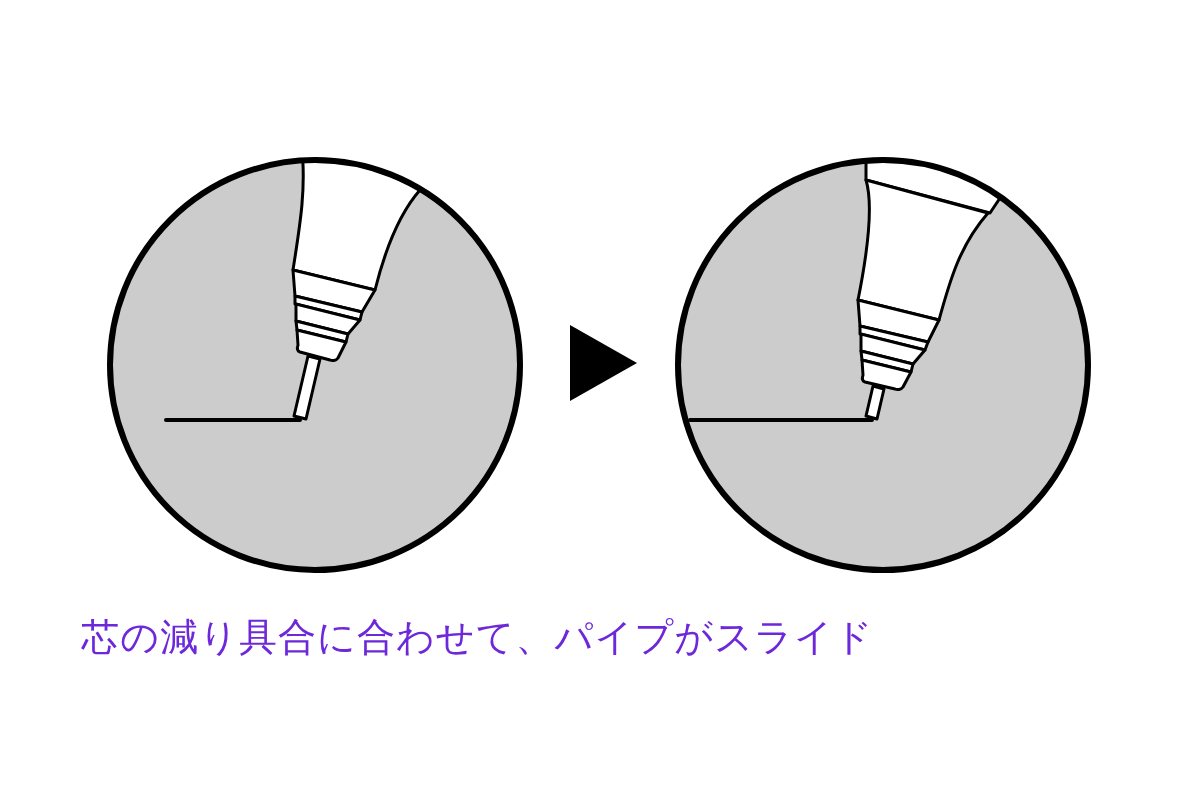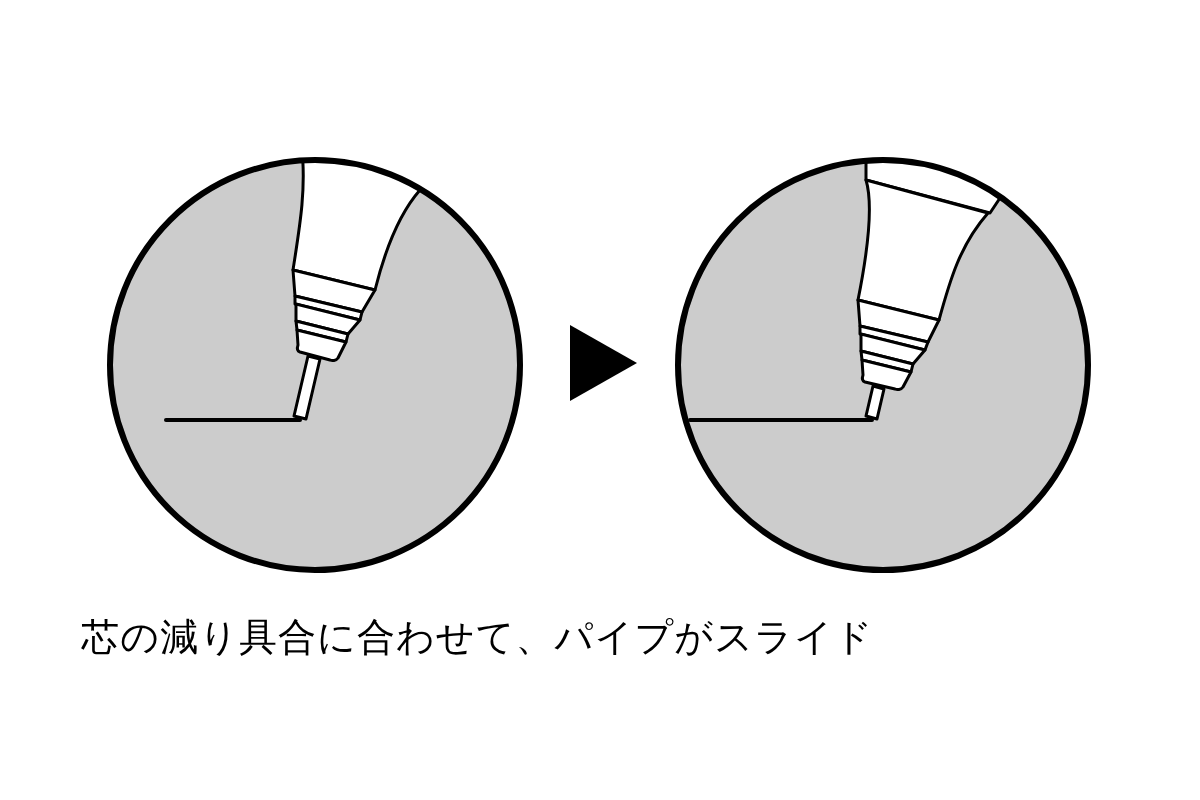--- a/index.html
+++ b/index.html
@@ -7,7 +7,7 @@
     #scene { position:absolute; left:0; top:0; width:1200px; height:800px; }
     .caption {
       position:absolute; left:0; top:612px; width:955px; text-align:center;
-      font-family:"DejaVu Sans", sans-serif; font-size:38px; color:#000000; letter-spacing:1px;
+      font-family:"DejaVu Sans", sans-serif; font-size:38px; color:#6d28d9; letter-spacing:1px;
       font-weight:300;
     }
   </style>

